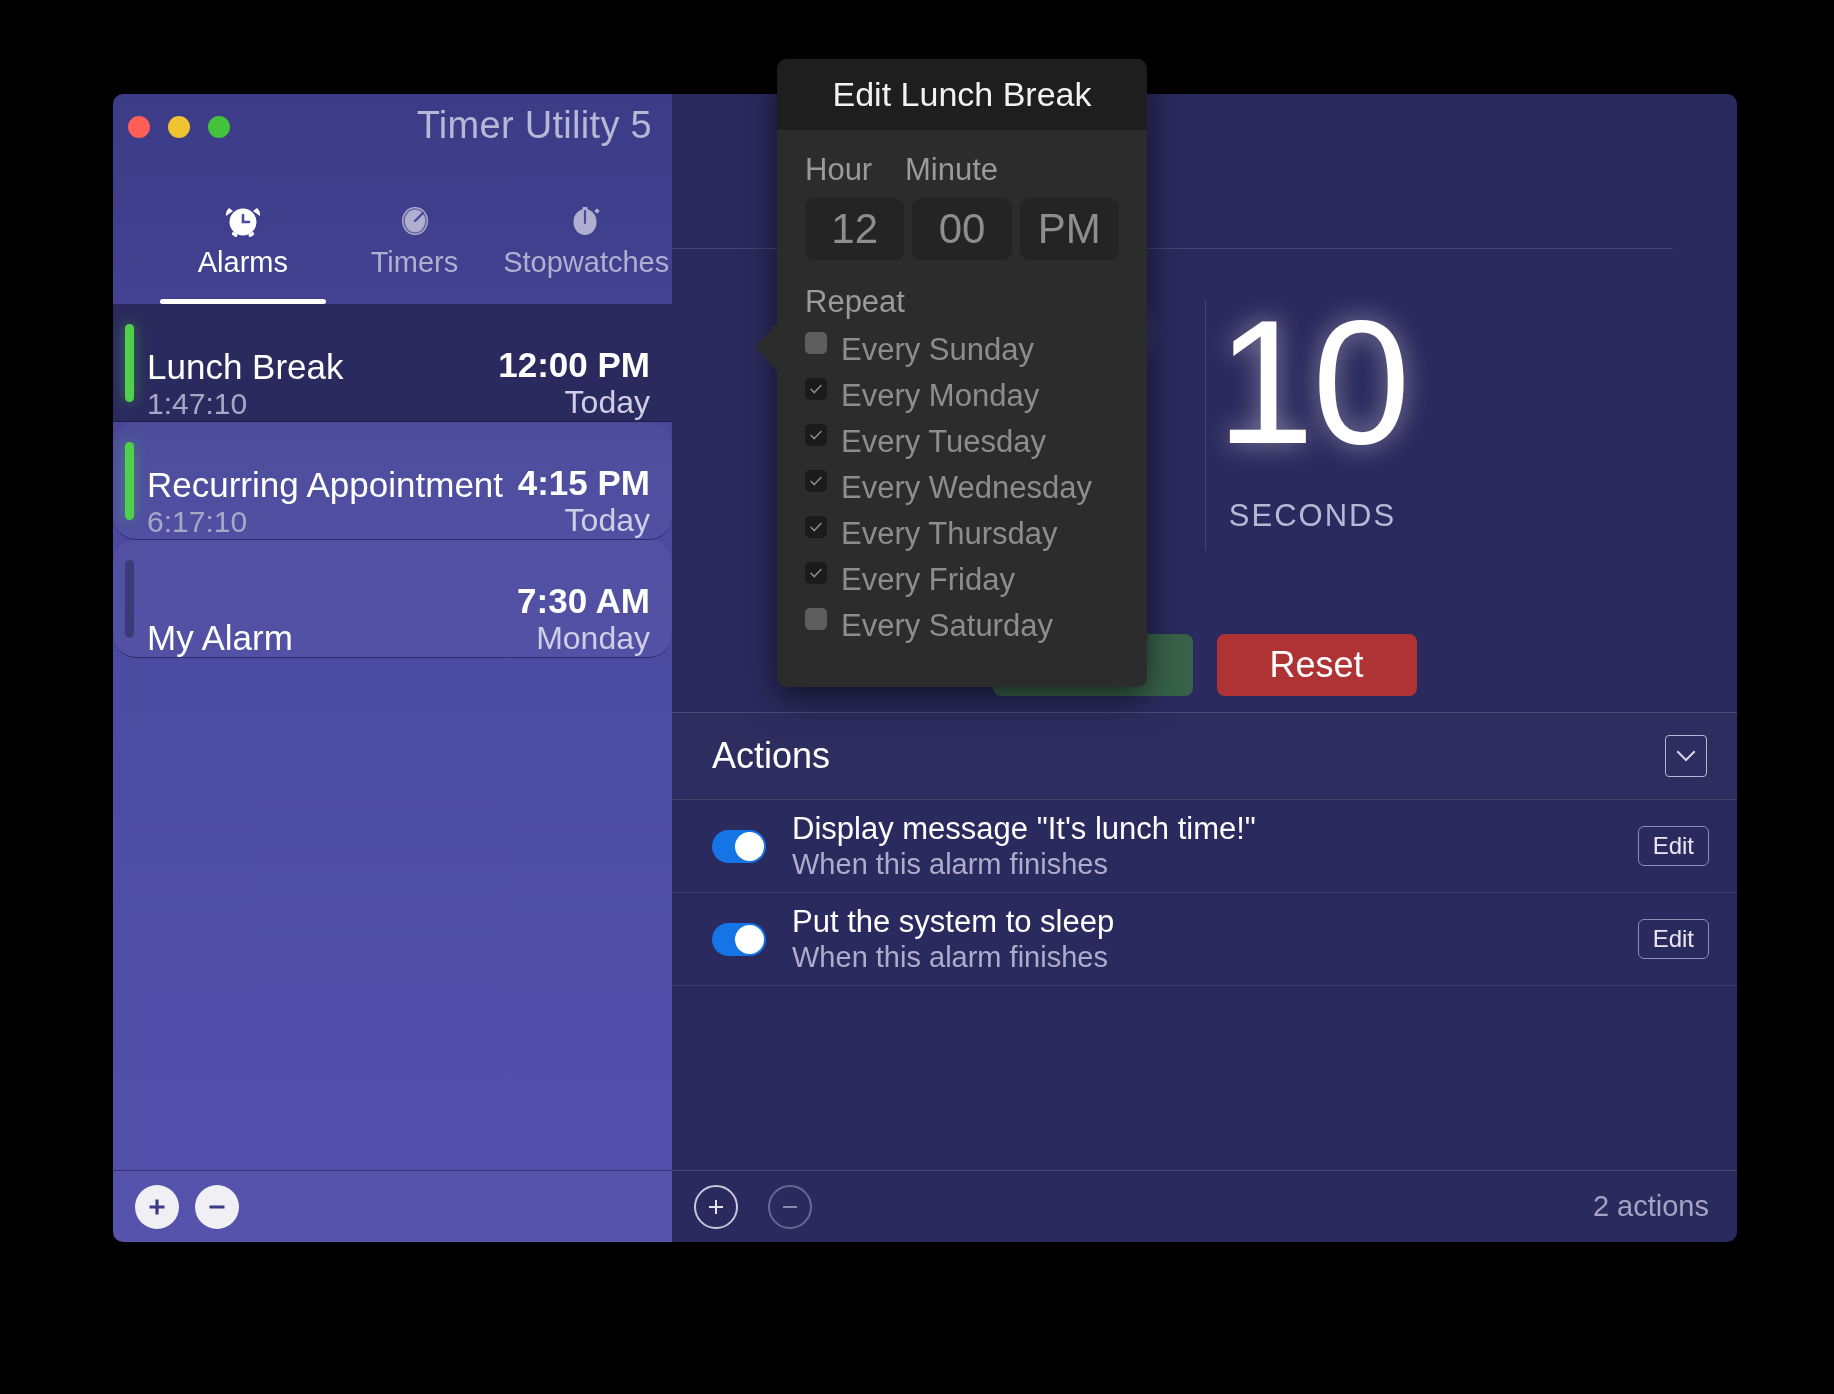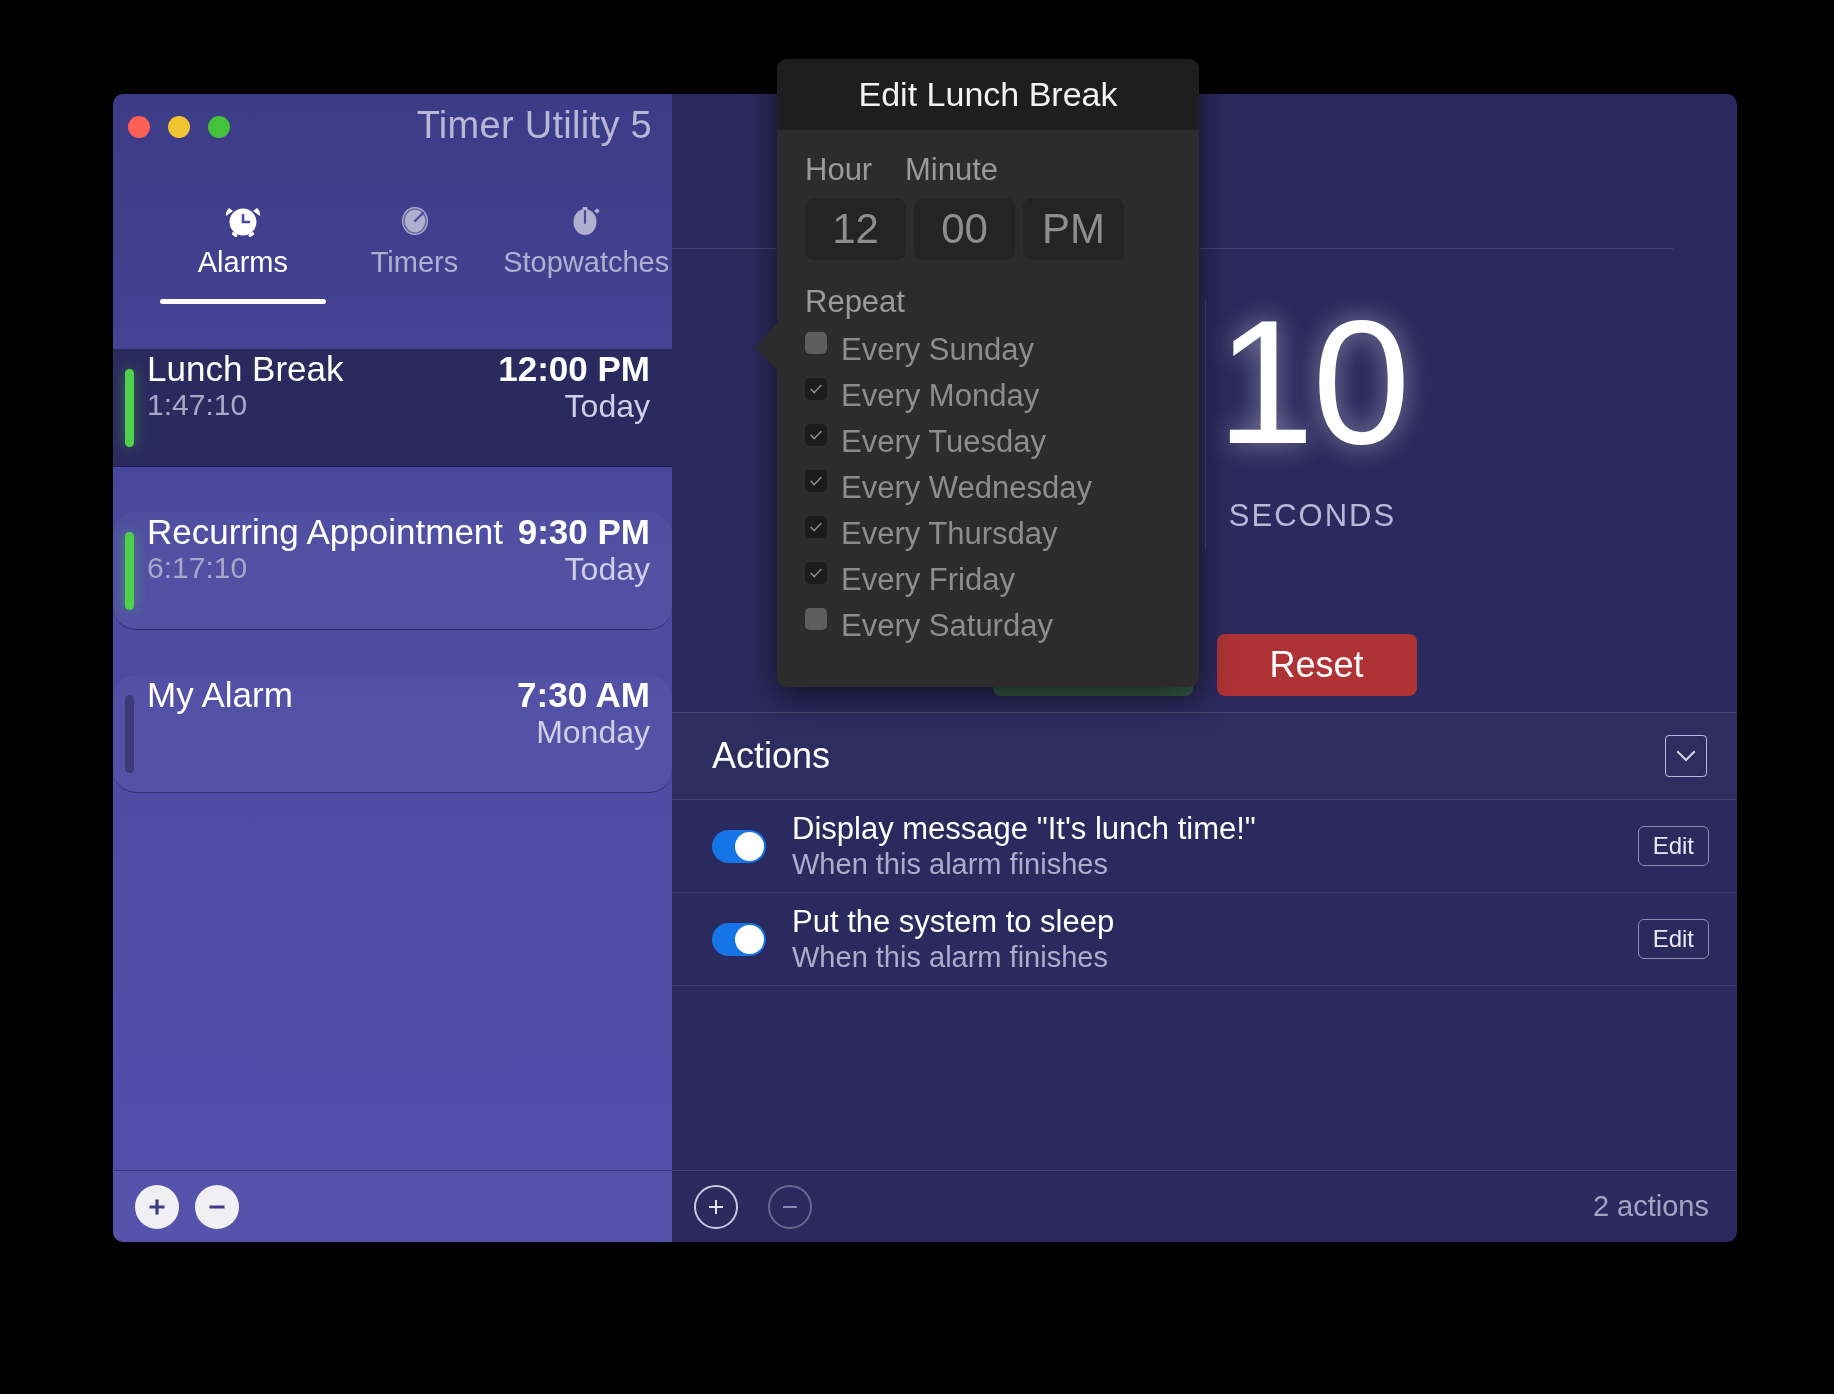--- a/index.html
+++ b/index.html
@@ -184,7 +184,7 @@
   
   .popover {
     position:absolute; left:777px; top:59px;
-    width:422px; height:628px;
+    width:370px; height:628px;
     background:#2c2c2c; border-radius:10px;
     box-shadow:0 10px 34px rgba(0,0,0,.6);
     overflow:visible;

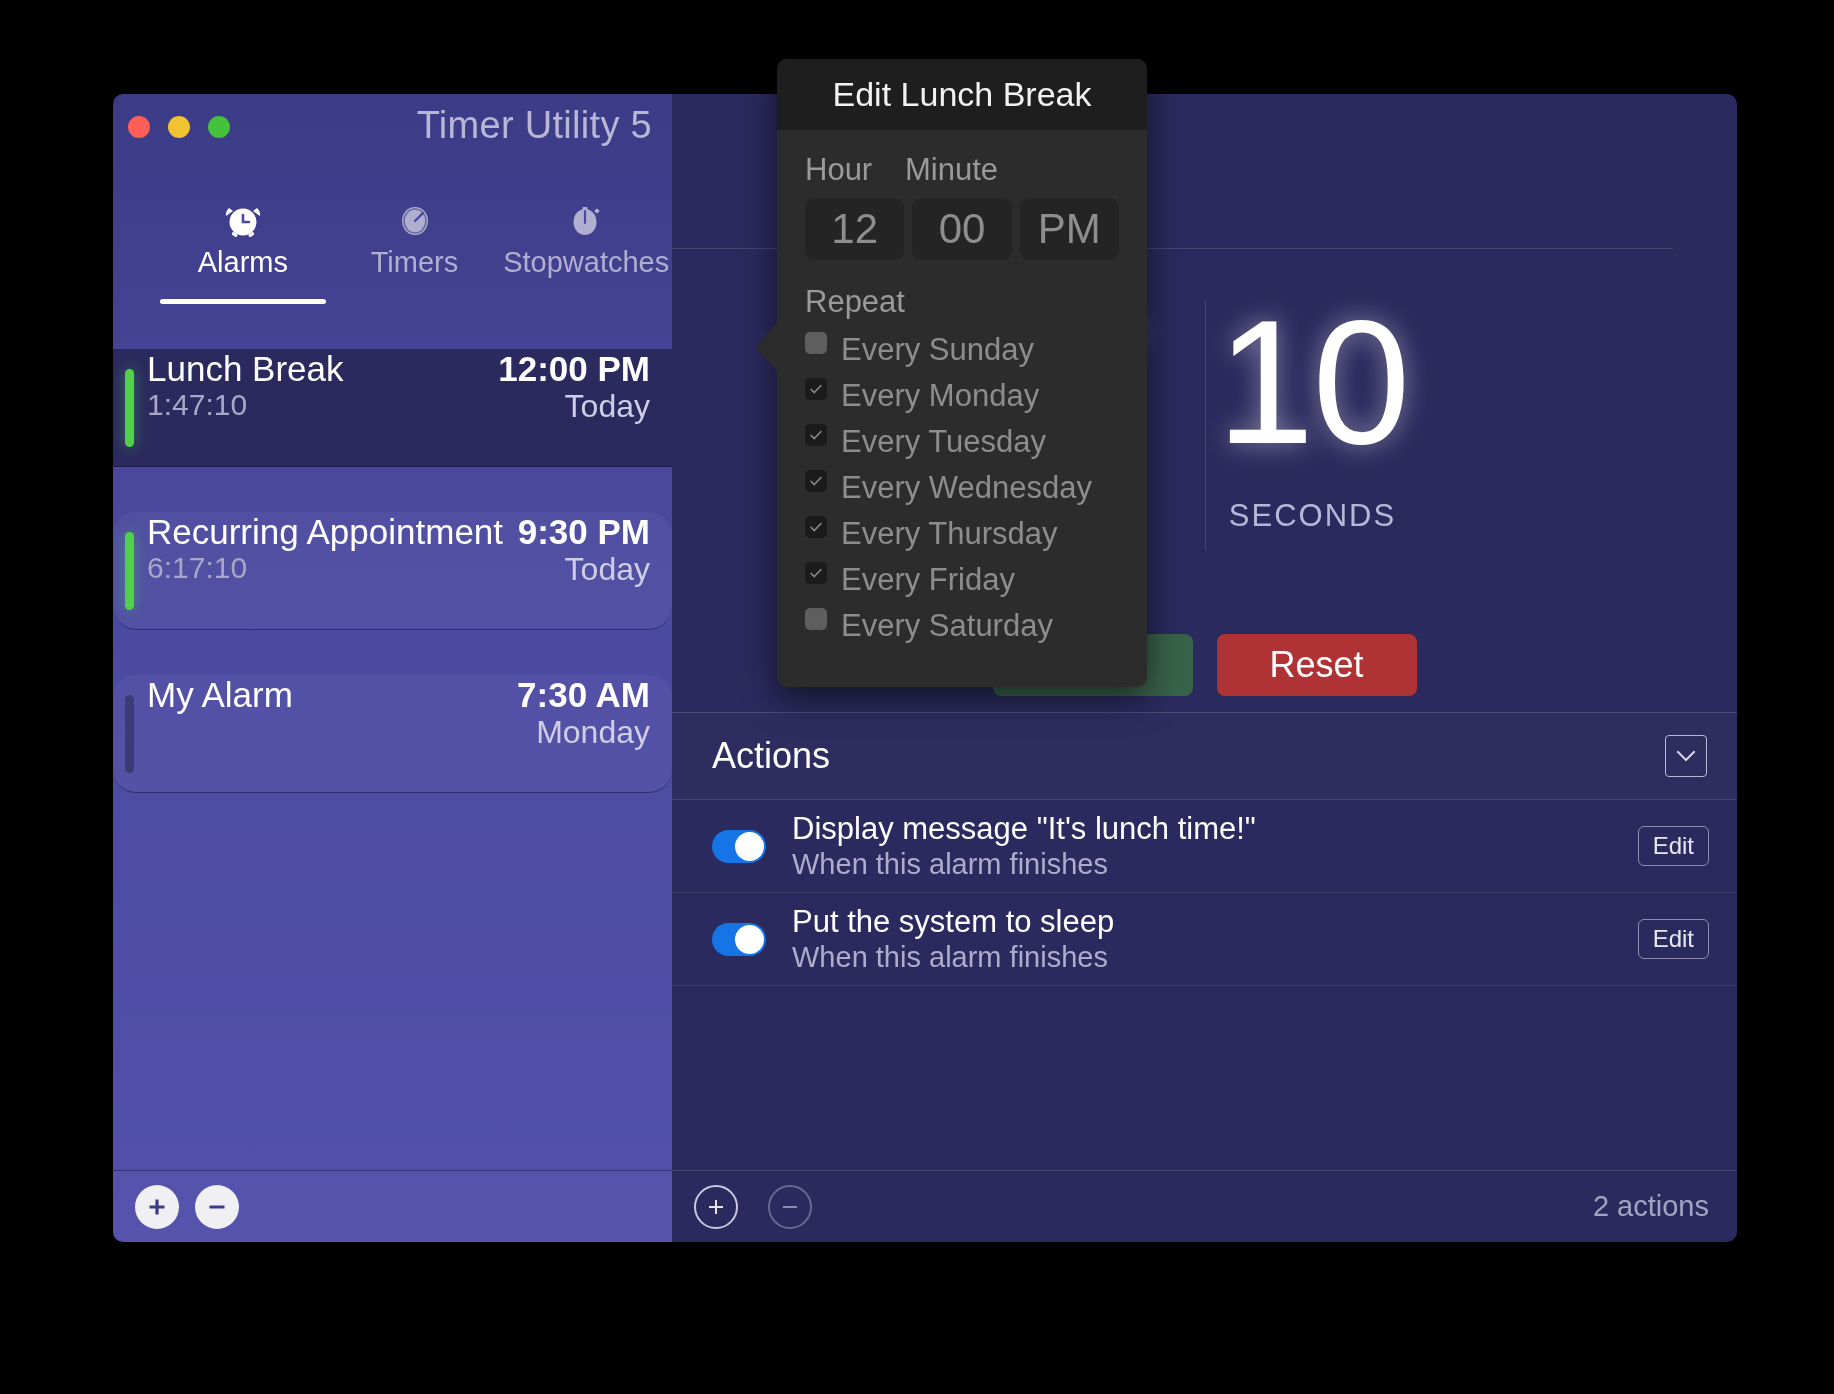--- a/index.html
+++ b/index.html
@@ -57,9 +57,9 @@
   .alarm-list { flex:0 0 auto; }
   .alarm-row {
     position:relative; height:118px;
-    display:flex; align-items:flex-start;
+    display:flex; align-items:flex-end;
     border-bottom:1px solid rgba(20,18,60,.55);
-    padding-left:34px; padding-right:22px;margin-top:45px;
+    padding-left:34px; padding-right:22px;
   }
   .alarm-row.selected { background:#2b2a5e; }
   .alarm-row.normal   { background:rgba(255,255,255,.035);border-radius:23px; }

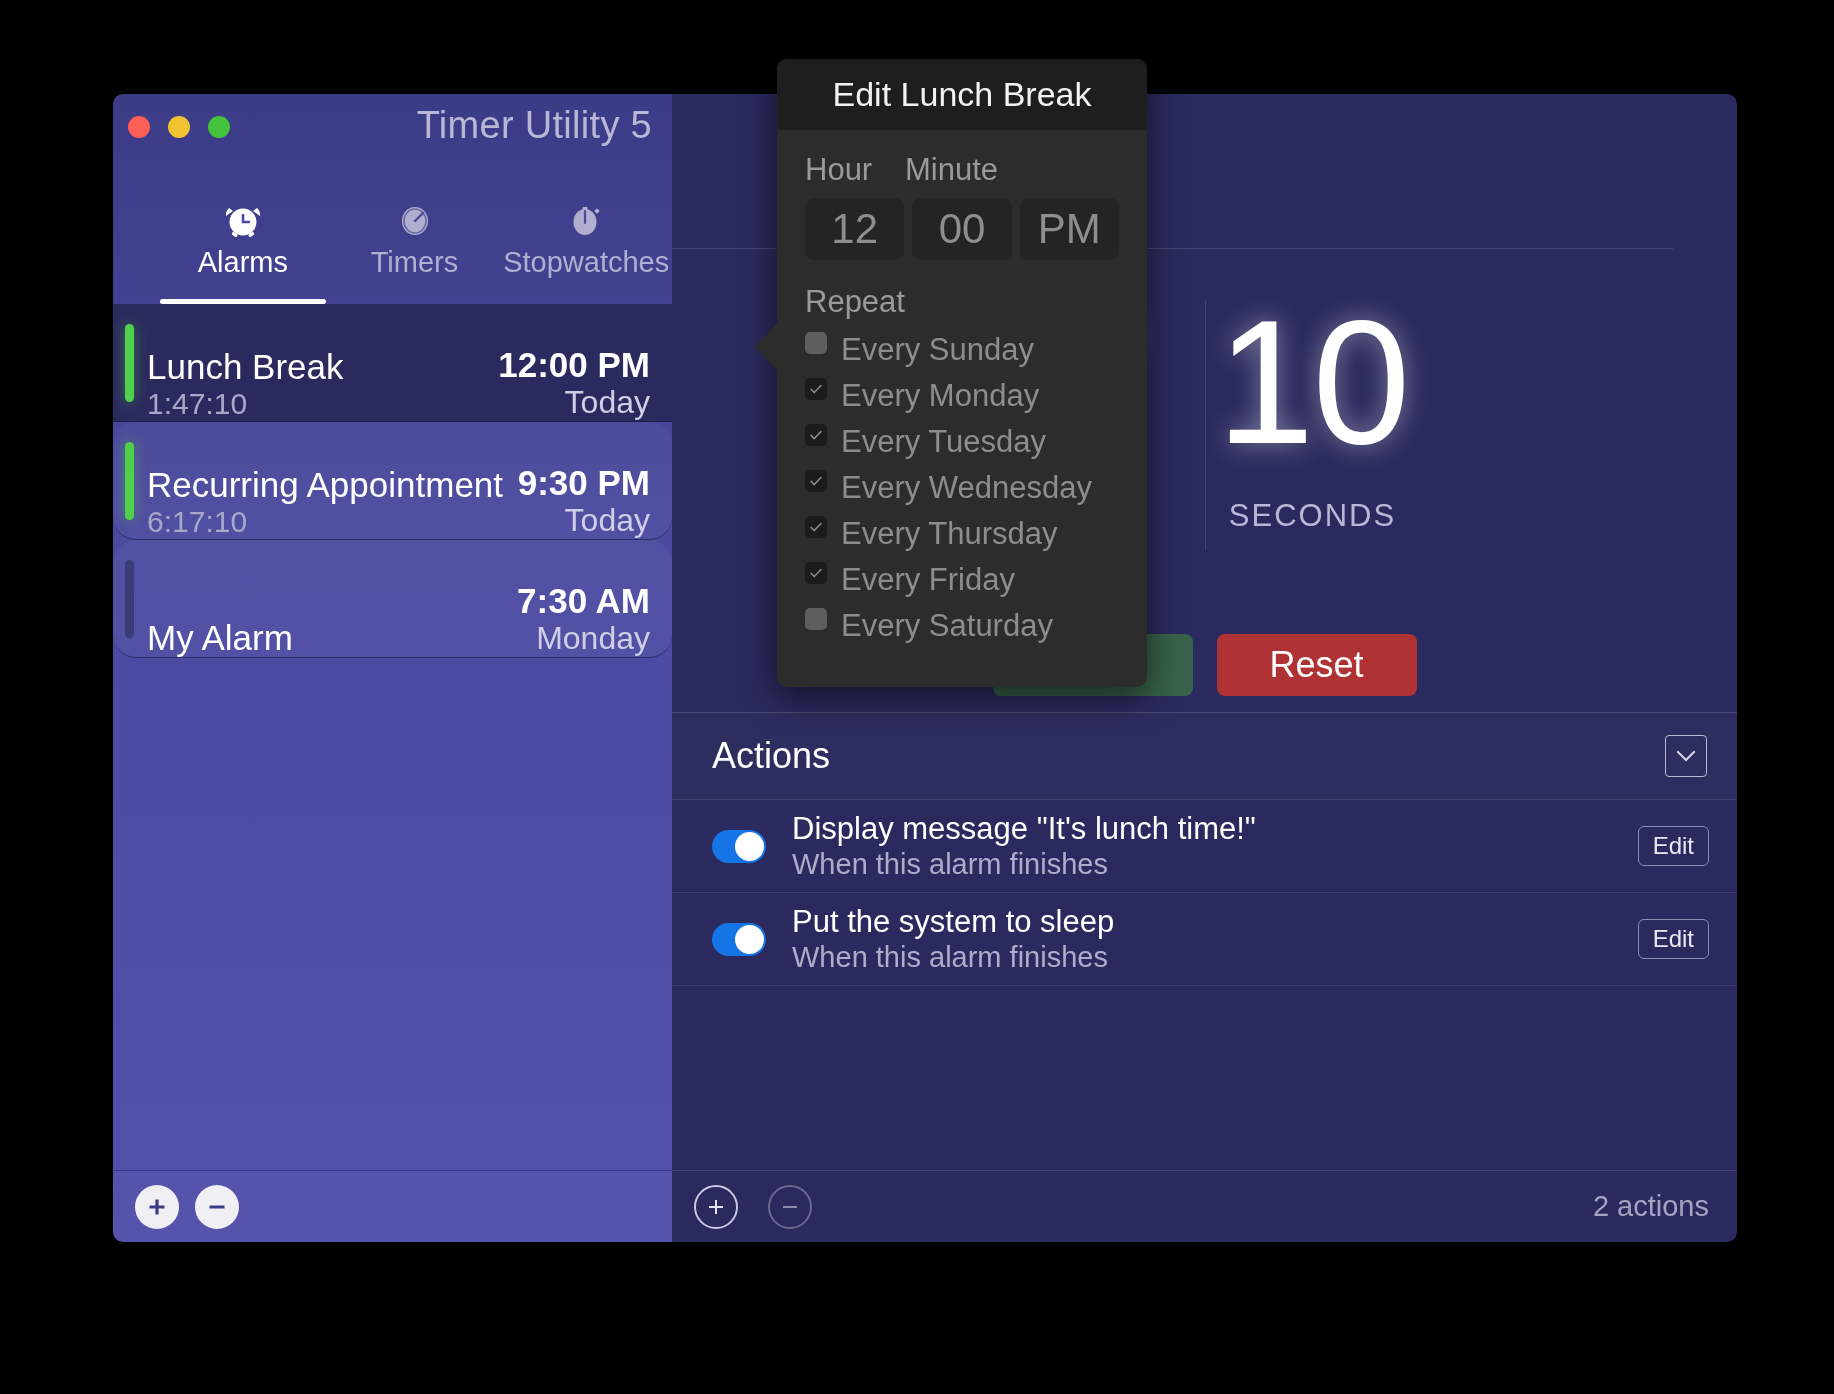--- a/index.html
+++ b/index.html
@@ -304,7 +304,7 @@
             <div class="alarm-sub">6:17:10</div>
           </div>
           <div class="alarm-right">
-            <div class="alarm-time">9:30 PM</div>
+            <div class="alarm-time">4:15 PM</div>
             <div class="alarm-when">Today</div>
           </div>
         </div>

